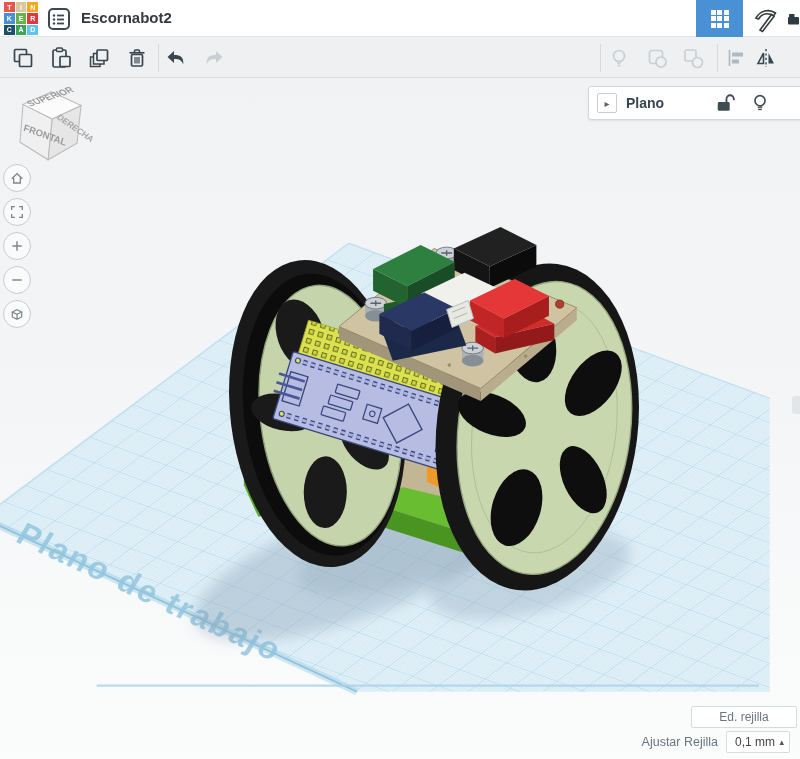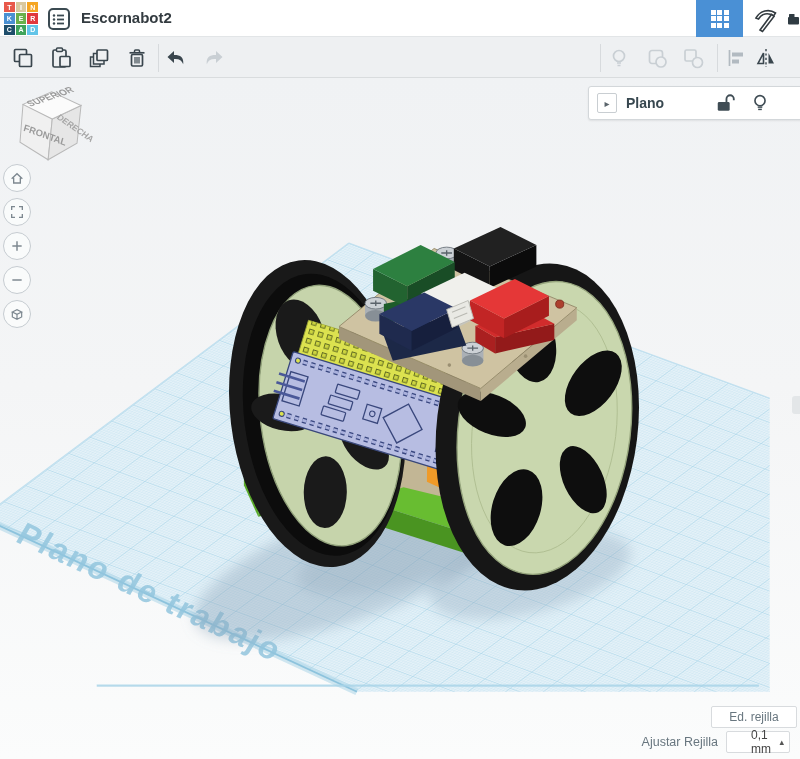--- a/index.html
+++ b/index.html
@@ -56,7 +56,7 @@
   .forma .ficons .fi { width:22px; height:22px; cursor:pointer; }
 
   
-  .edit-grid-btn { position:absolute; right:3px; top:628px; width:86px; height:22px; background:#fff;
+  .edit-grid-btn { position:absolute; right:3px; top:628px; width:106px; height:22px; background:#fff;
            border:1px solid #d8dbde; border-radius:2px; font-size:12px; color:#68767f;
            display:flex; align-items:center; justify-content:center; cursor:pointer; }
   .snap-row { position:absolute; right:10px; top:653px; display:flex; align-items:center; gap:8px;justify-content:flex-end; }

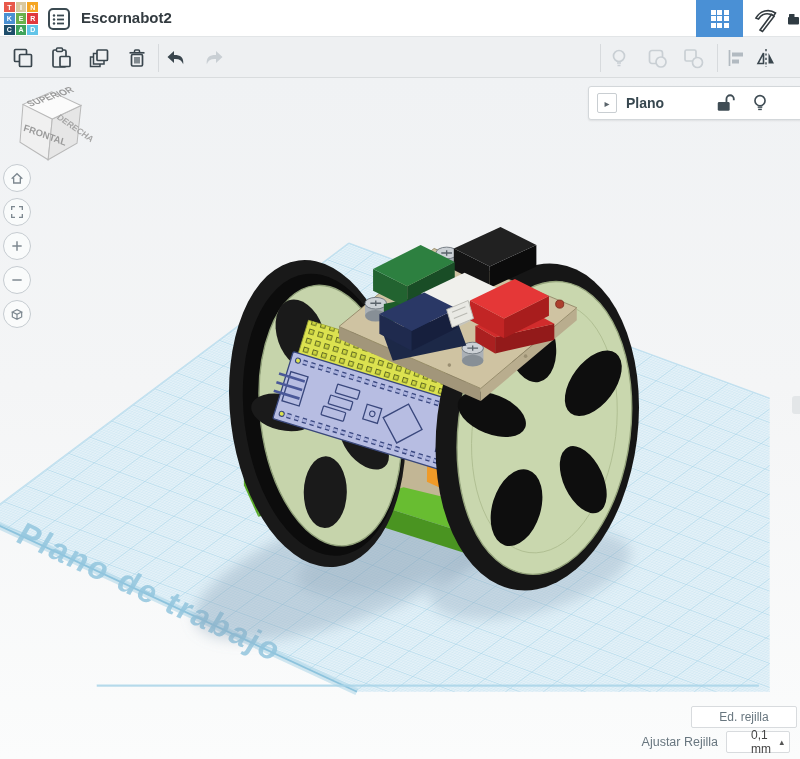--- a/index.html
+++ b/index.html
@@ -63,7 +63,7 @@
   .snap-label { font-size:12.5px; color:#68767f; }
   .snap-select { position:relative; width:64px; height:22px; background:#fff; border:1px solid #d8dbde;
            border-radius:2px; font-size:12px; color:#444; display:flex; align-items:center;
-           padding-left:24px; cursor:pointer; }
+           padding-left:8px; cursor:pointer; }
   .snap-select .caret { position:absolute; right:5px; font-size:9px; color:#555; }
 
   .edge-tab { position:absolute; right:0; top:318px; width:8px; height:18px; background:#e3e6e8;

